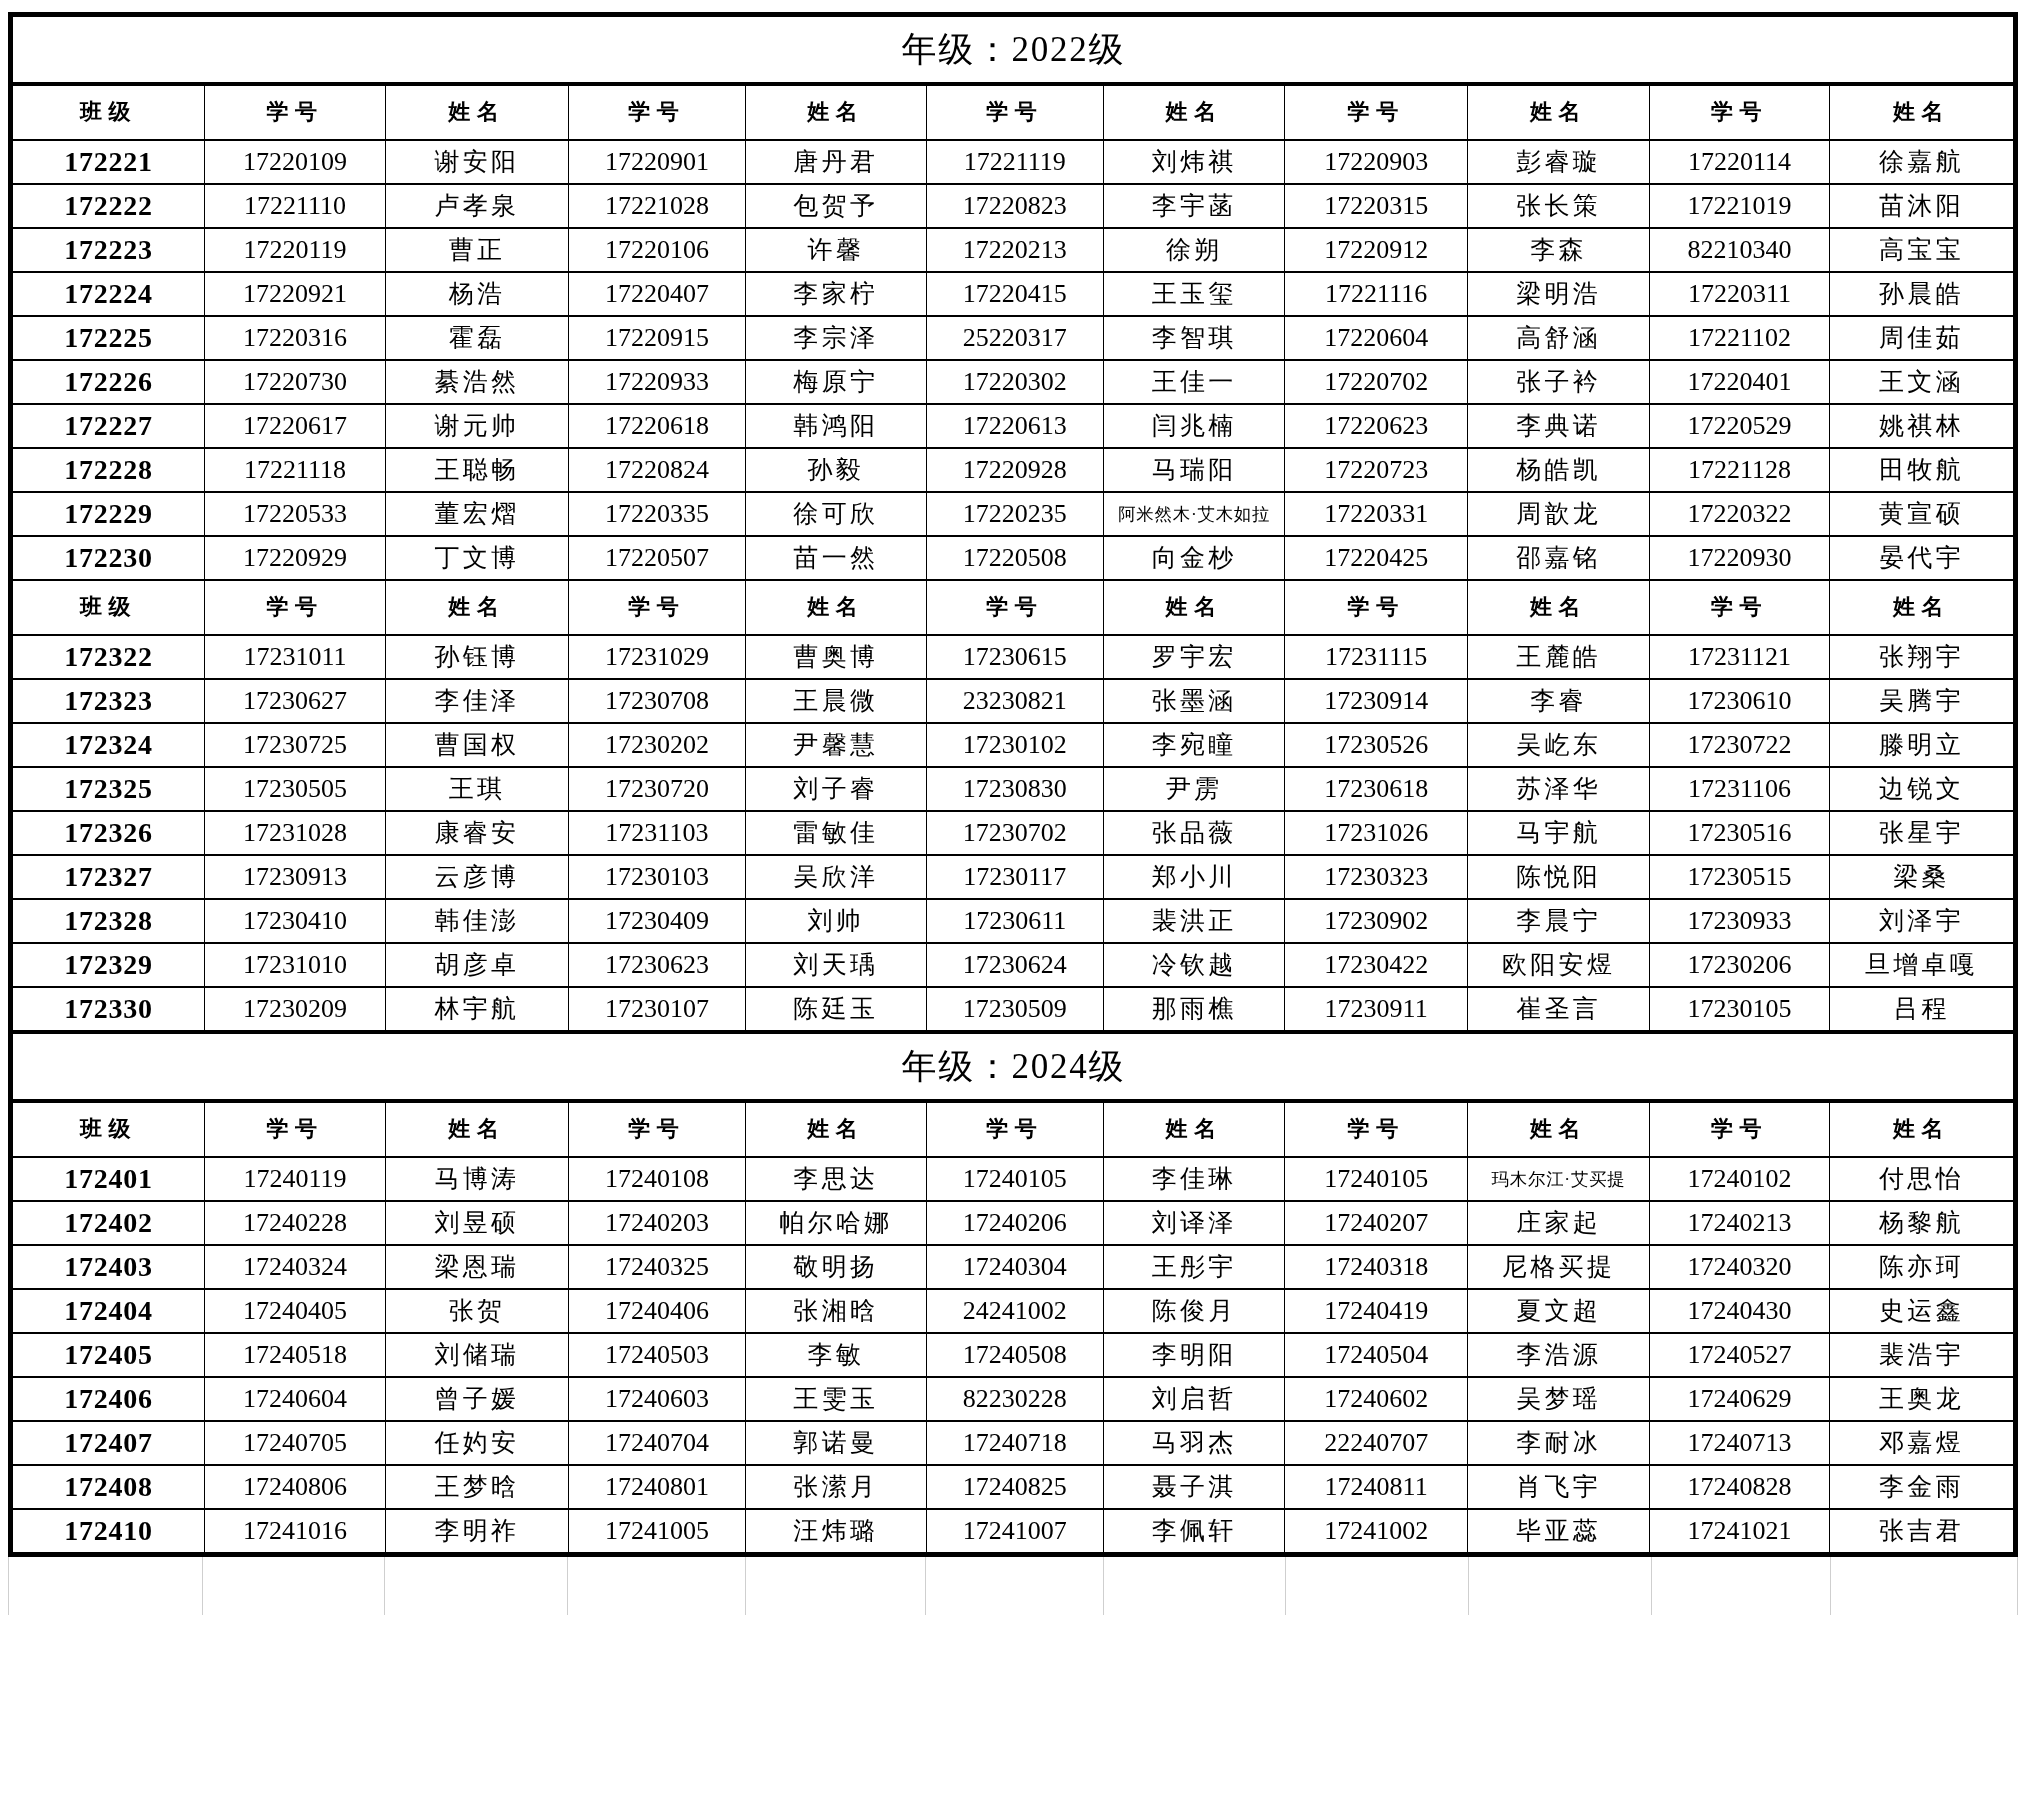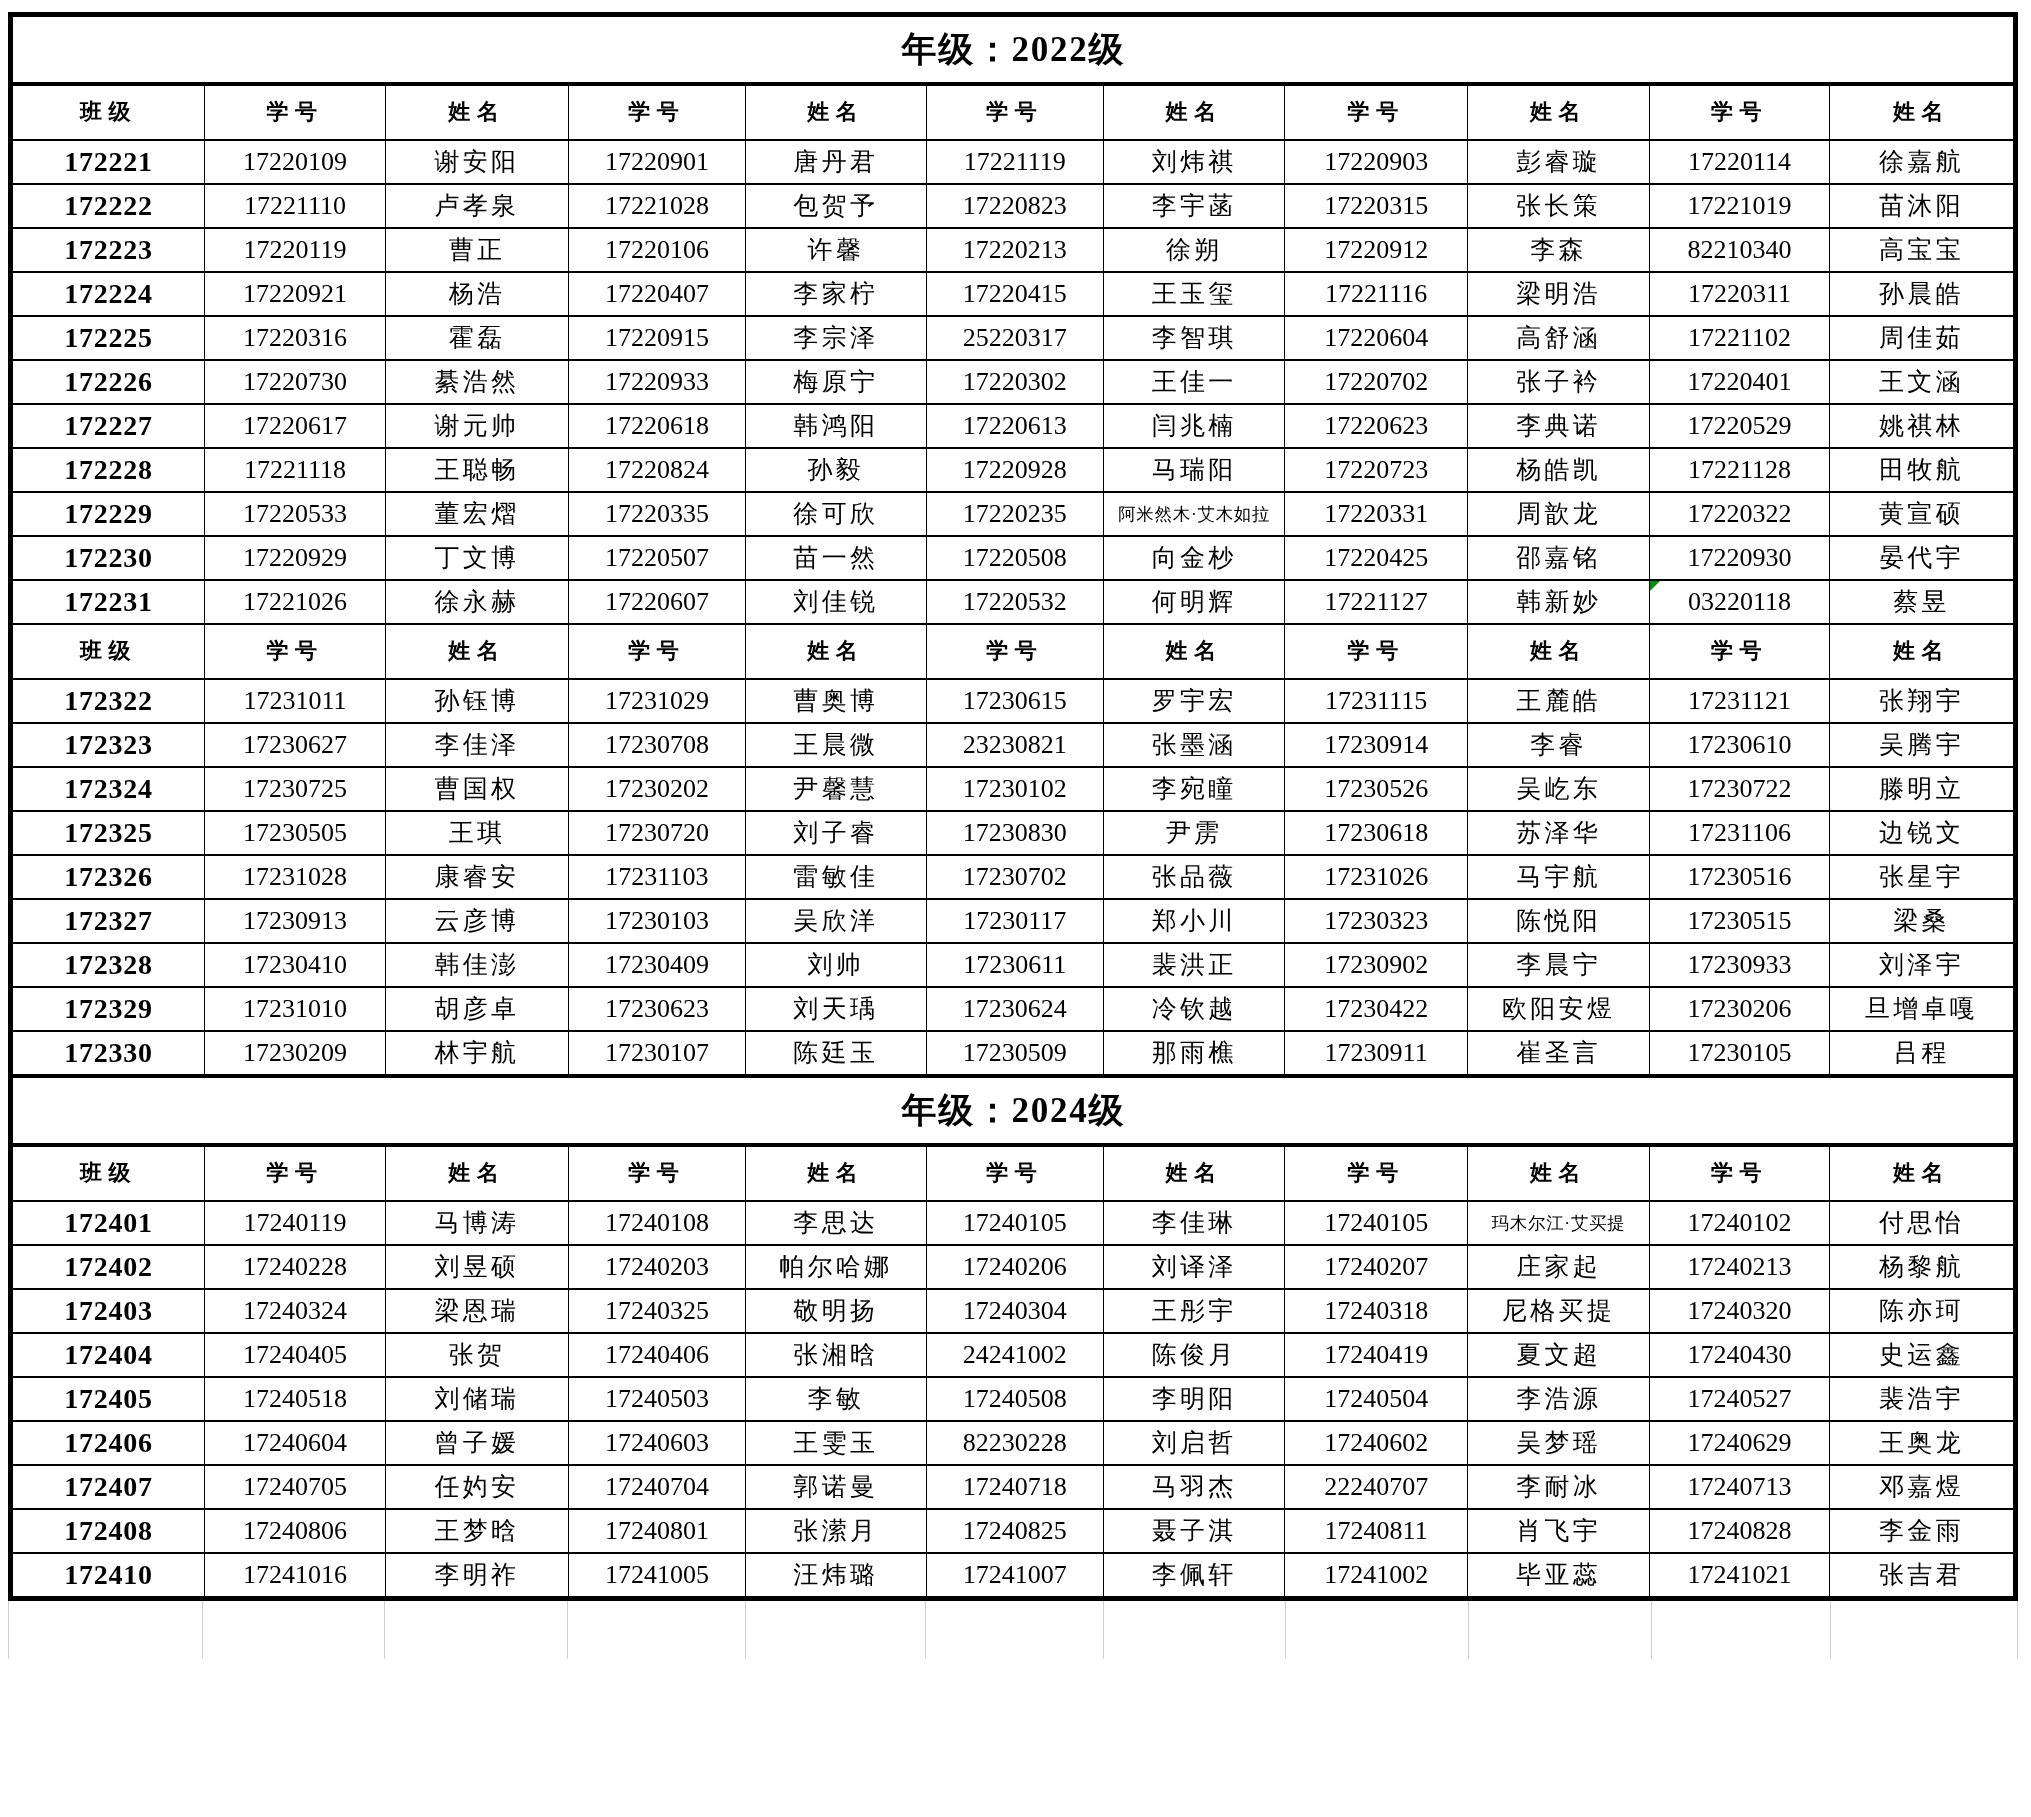--- a/index.html
+++ b/index.html
@@ -34,7 +34,7 @@
     border-bottom:4.2px solid #000;
     border-top:4.2px solid #000;
     font-size:35px;
-    font-weight:bold;
+    font-weight:normal;
     letter-spacing:1.7px;
     background:#ffffff;
   }

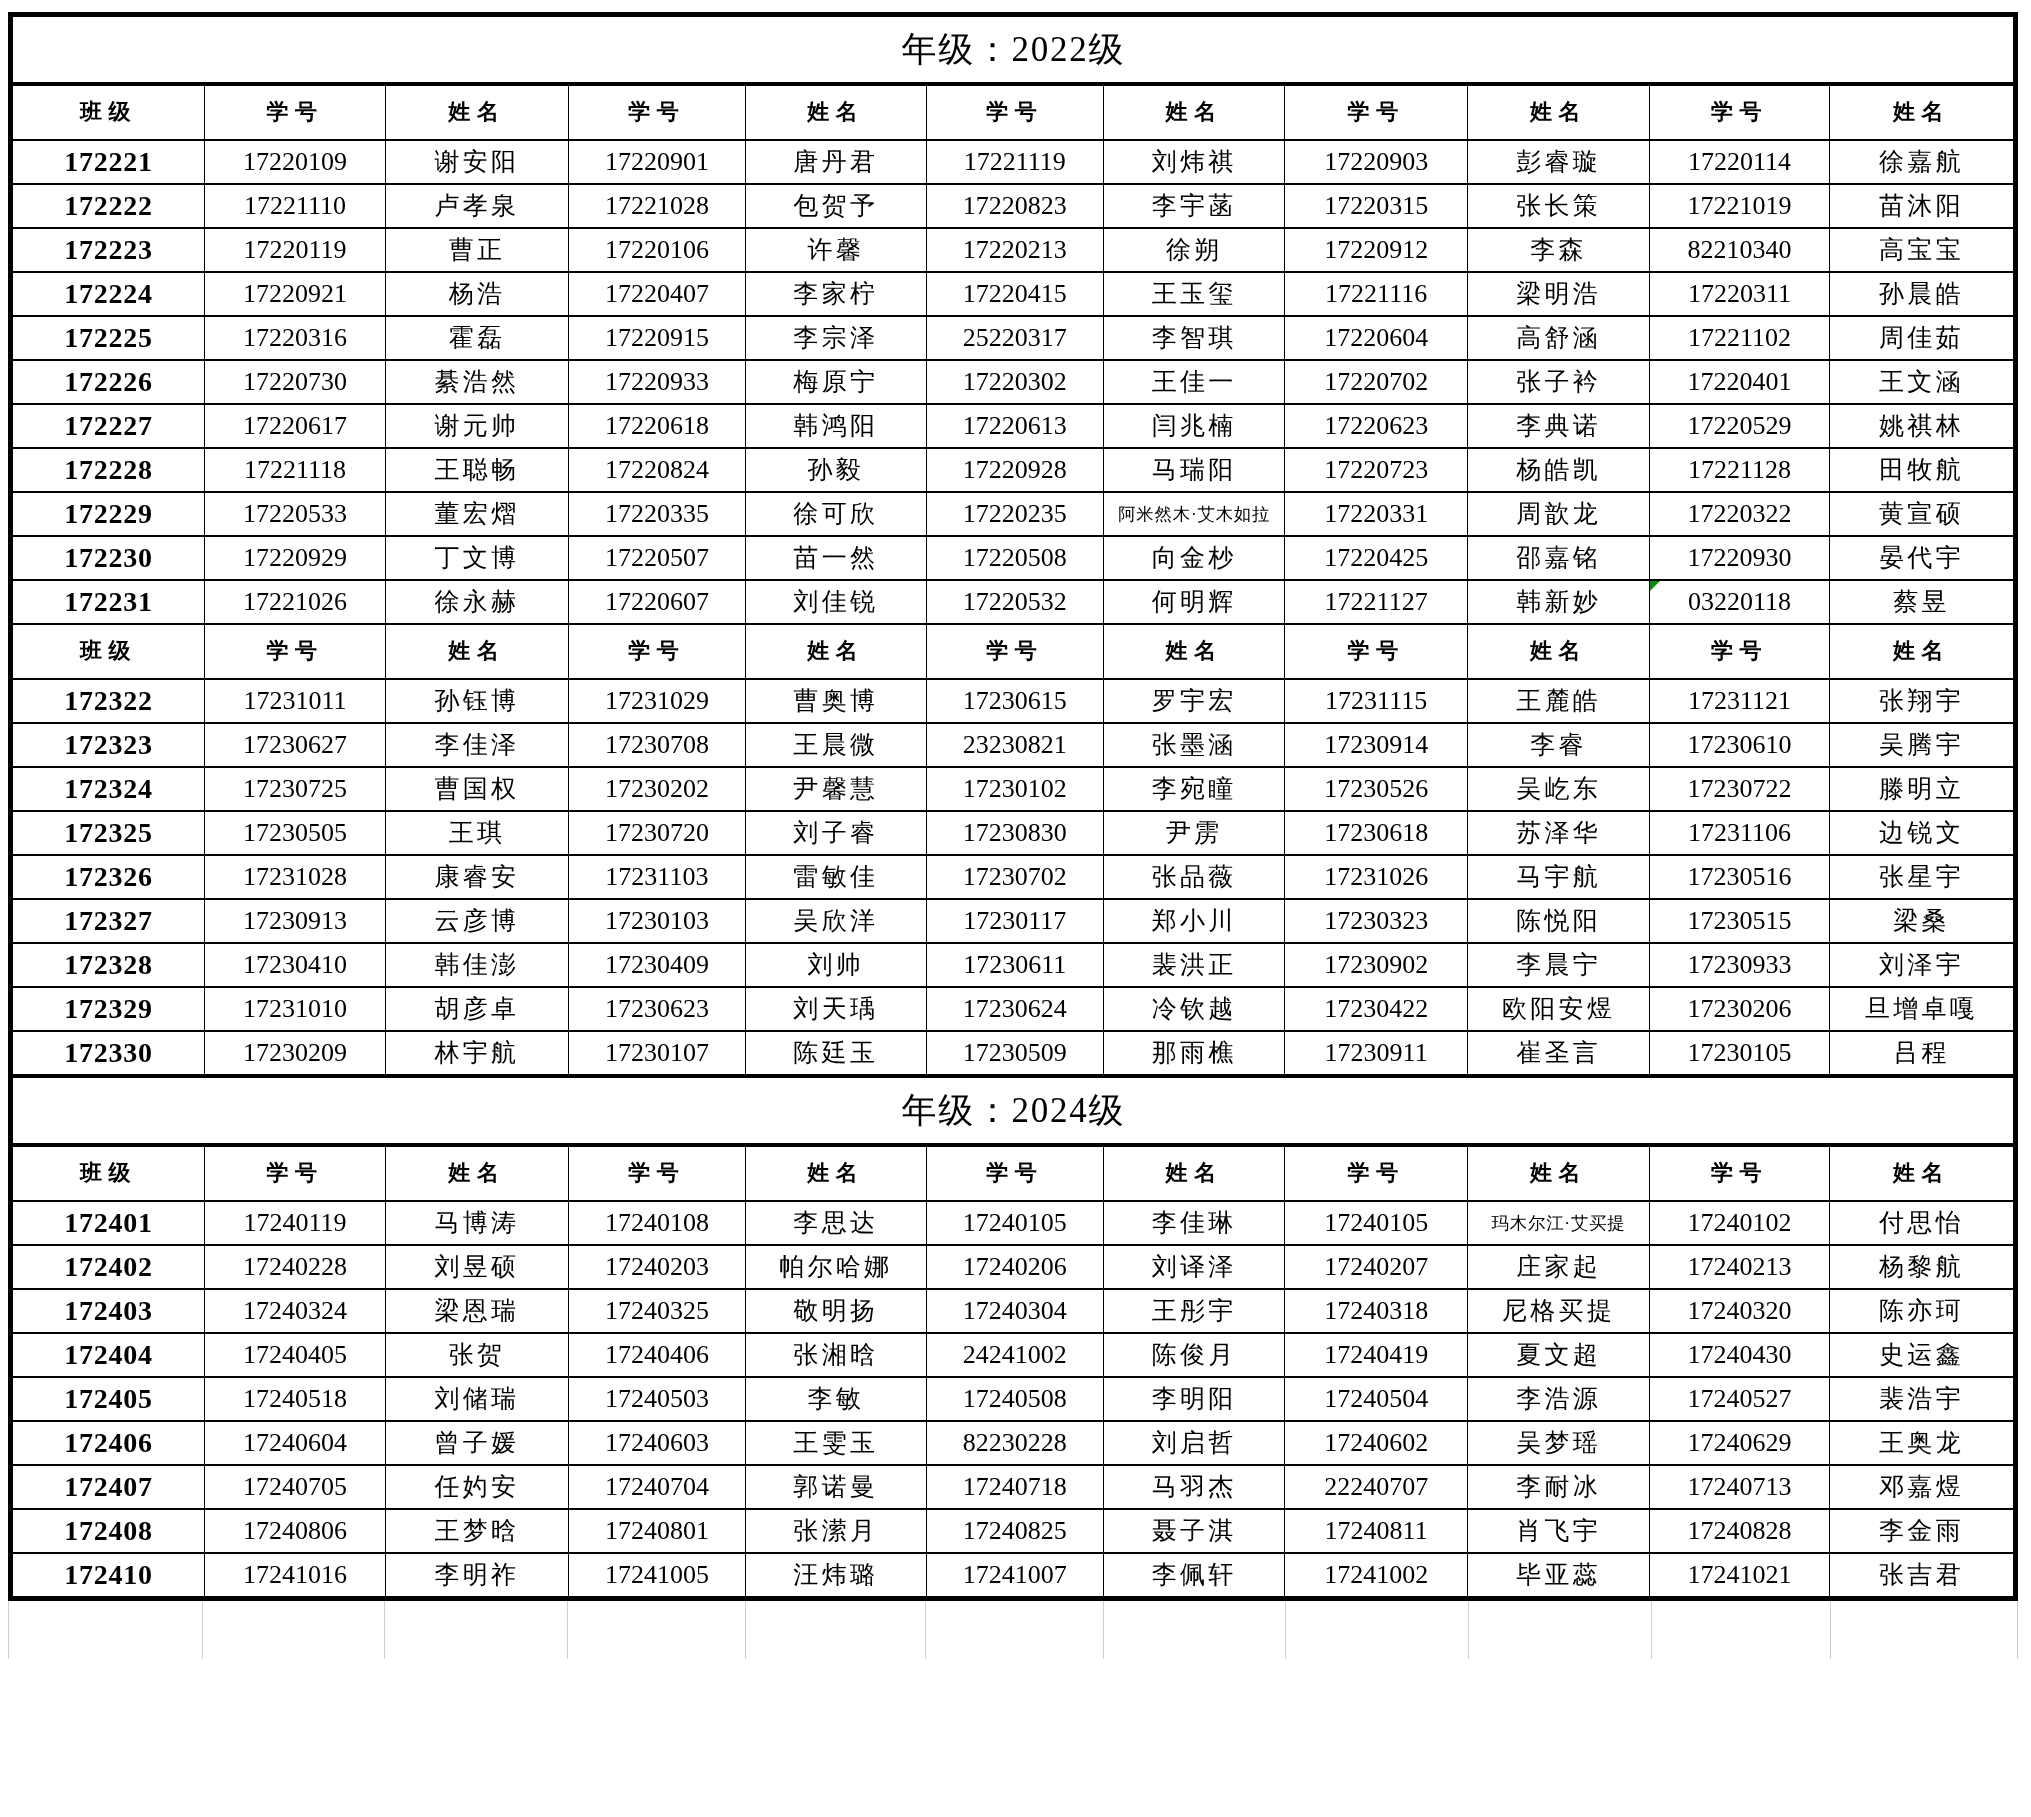--- a/index.html
+++ b/index.html
@@ -259,19 +259,6 @@
           <td class="sid-cell">17220930</td>
           <td class="name-cell">晏代宇</td>
         </tr>
-        <tr class="data-row">
-          <td class="class-cell">172231</td>
-          <td class="sid-cell">17221026</td>
-          <td class="name-cell">徐永赫</td>
-          <td class="sid-cell">17220607</td>
-          <td class="name-cell">刘佳锐</td>
-          <td class="sid-cell">17220532</td>
-          <td class="name-cell">何明辉</td>
-          <td class="sid-cell">17221127</td>
-          <td class="name-cell">韩新妙</td>
-          <td class="sid-cell">03220118<span class="green-tri"></span></td>
-          <td class="name-cell">蔡昱</td>
-        </tr>
       </tbody>
       <tbody>
         <tr class="header-row">

